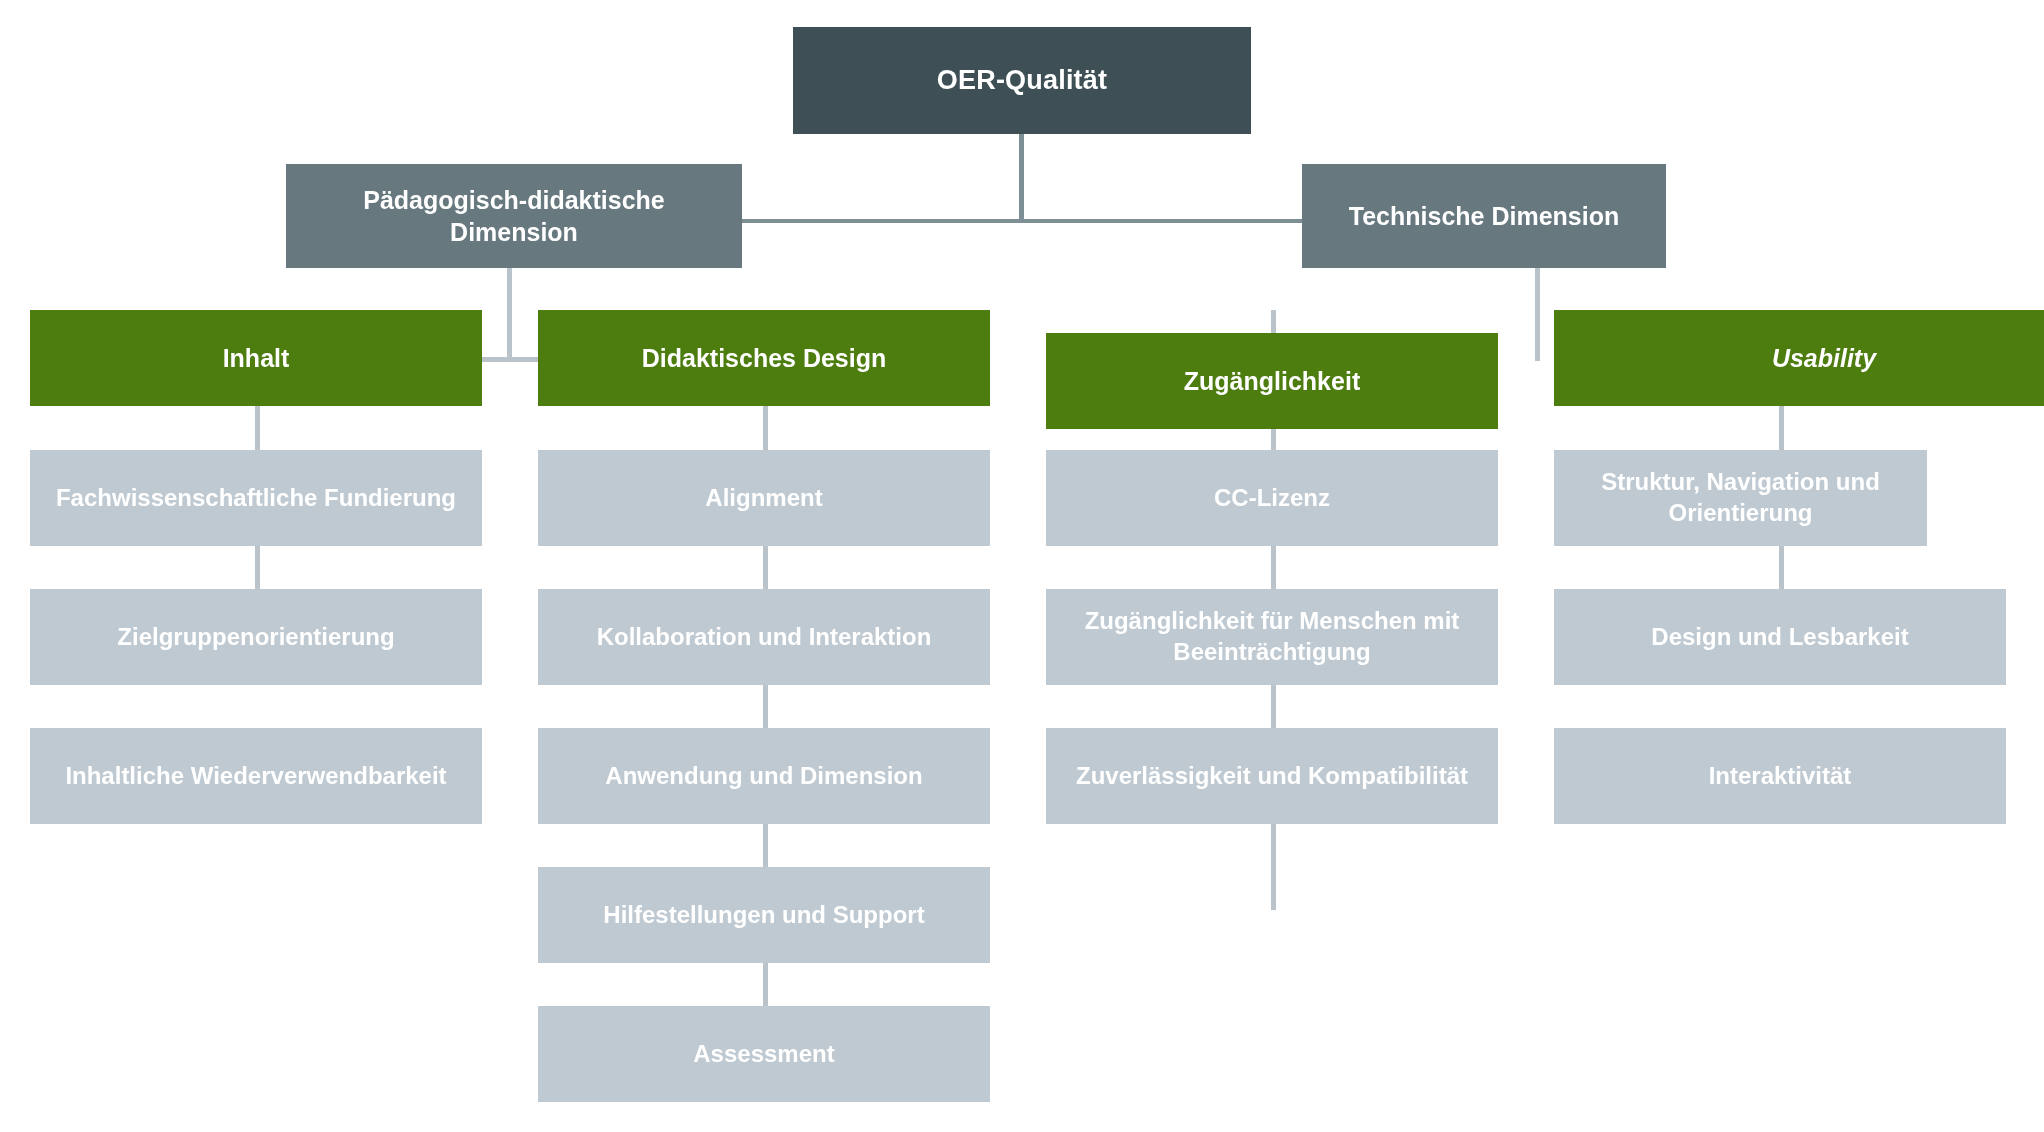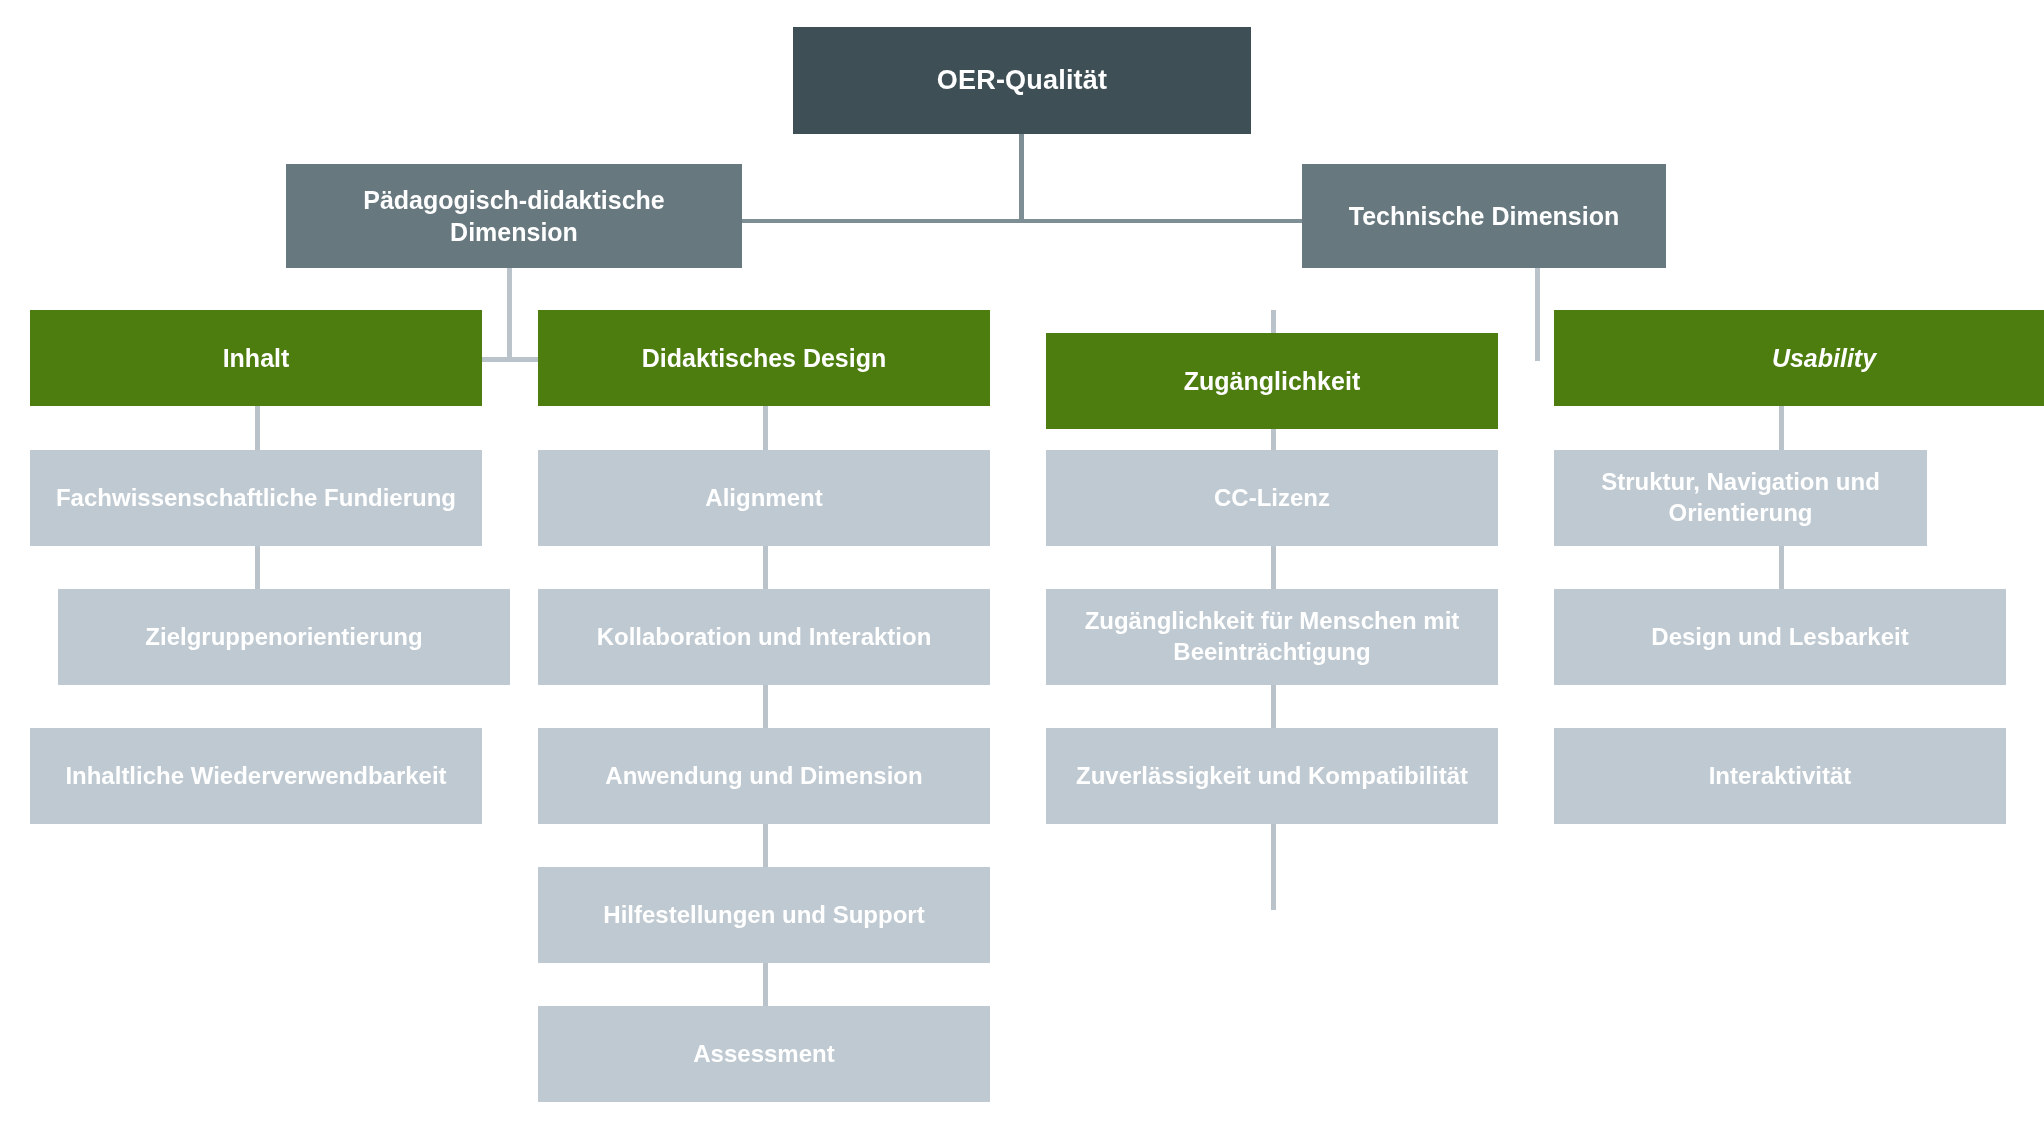--- a/index.html
+++ b/index.html
@@ -122,7 +122,7 @@
   <div class="node leaf" style="left:30px; top:450px; width:452px; height:96px;">
     <span>Fachwissenschaftliche Fundierung</span>
   </div>
-  <div class="node leaf" style="left:30px; top:589px; width:452px; height:96px;margin-left:28px;">
+  <div class="node leaf" style="left:30px; top:589px; width:452px; height:96px;">
     <span>Zielgruppenorientierung</span>
   </div>
   <div class="node leaf" style="left:30px; top:728px; width:452px; height:96px;">

